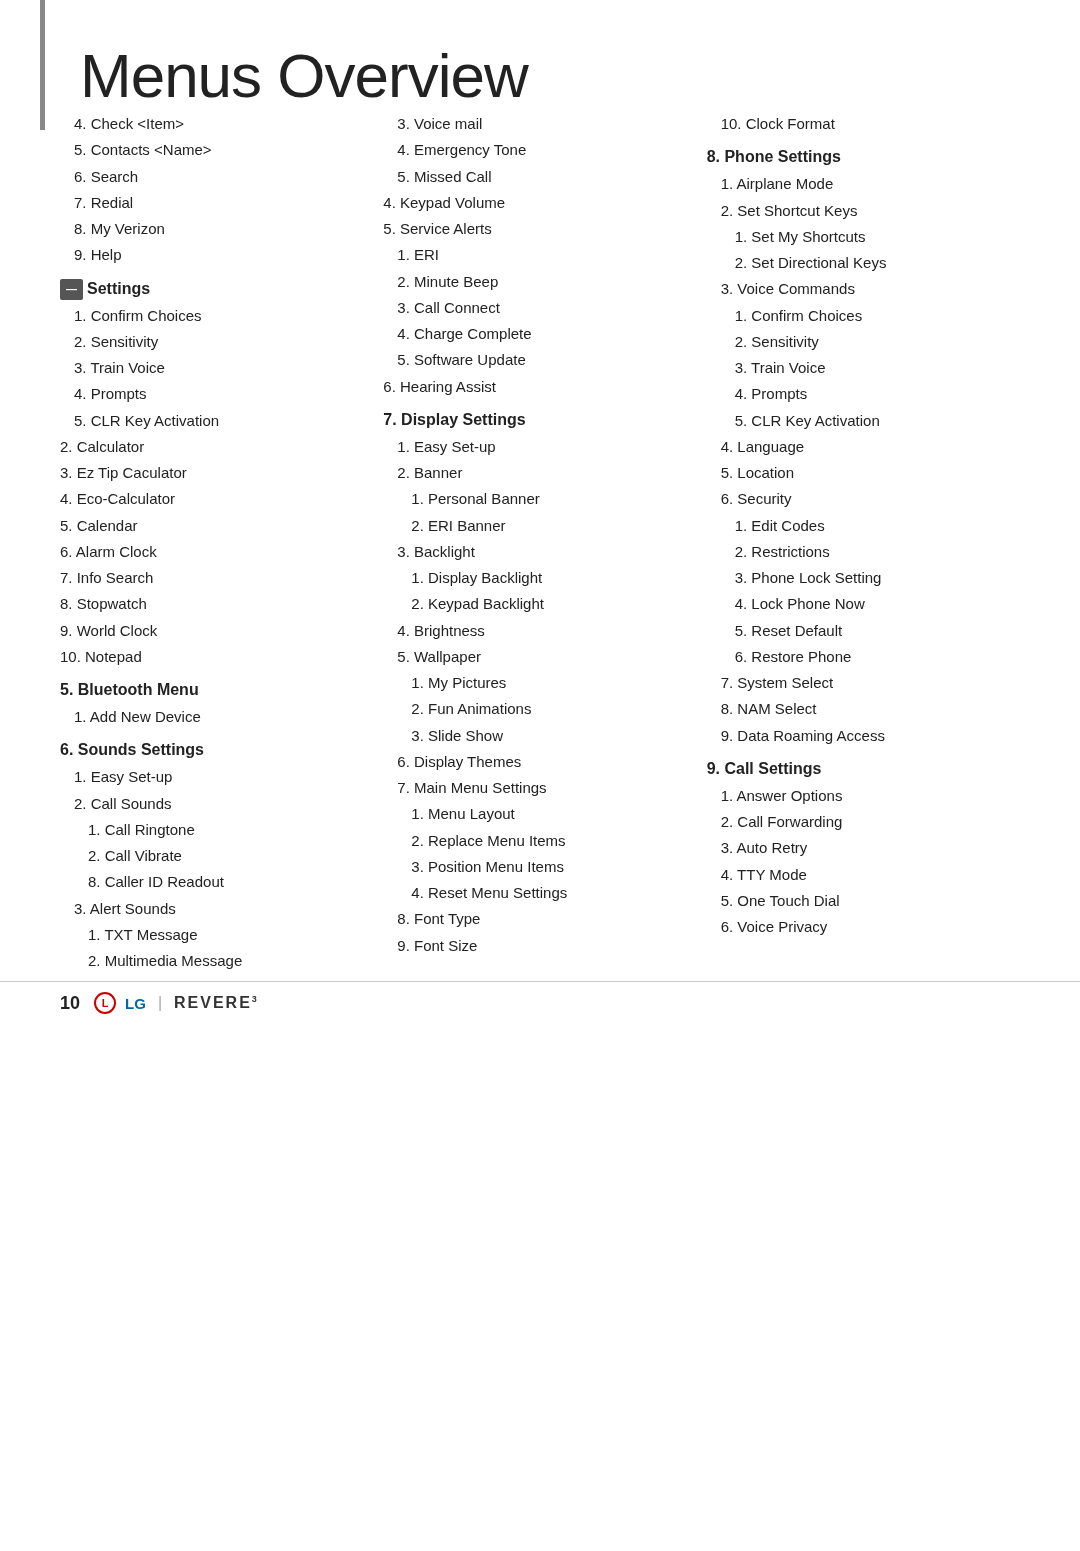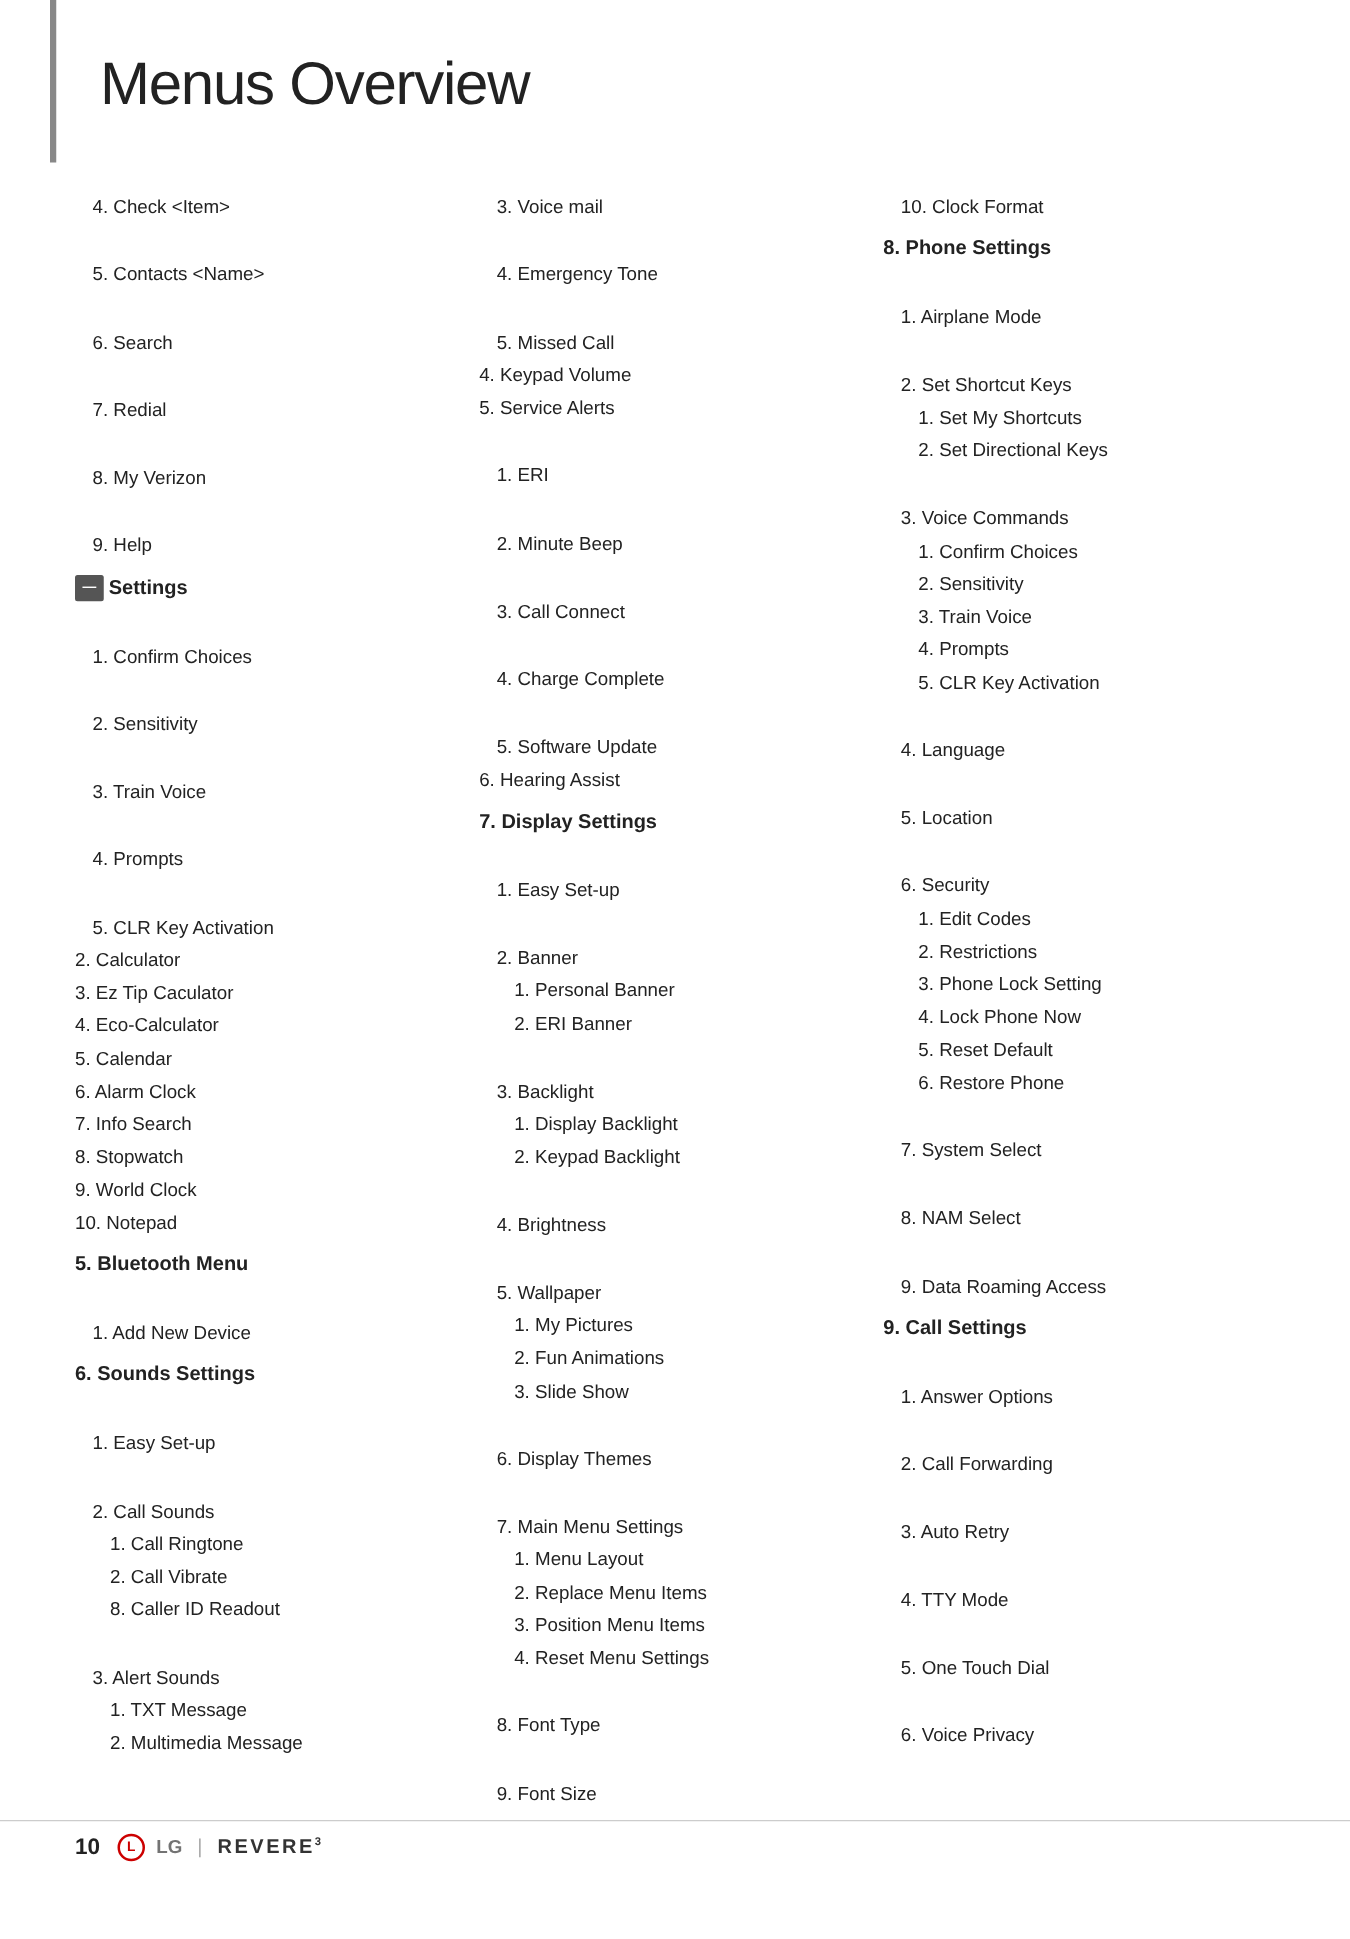--- a/index.html
+++ b/index.html
@@ -24,11 +24,10 @@
       background: #888;
     }
     h1.title {
-      font-size: 48px;
+      font-size: 62px;
       font-weight: 300;
       color: #222;
       margin-left: 20px;
-      margin-bottom: 30px;
       letter-spacing: -1px;
     }
     .columns {

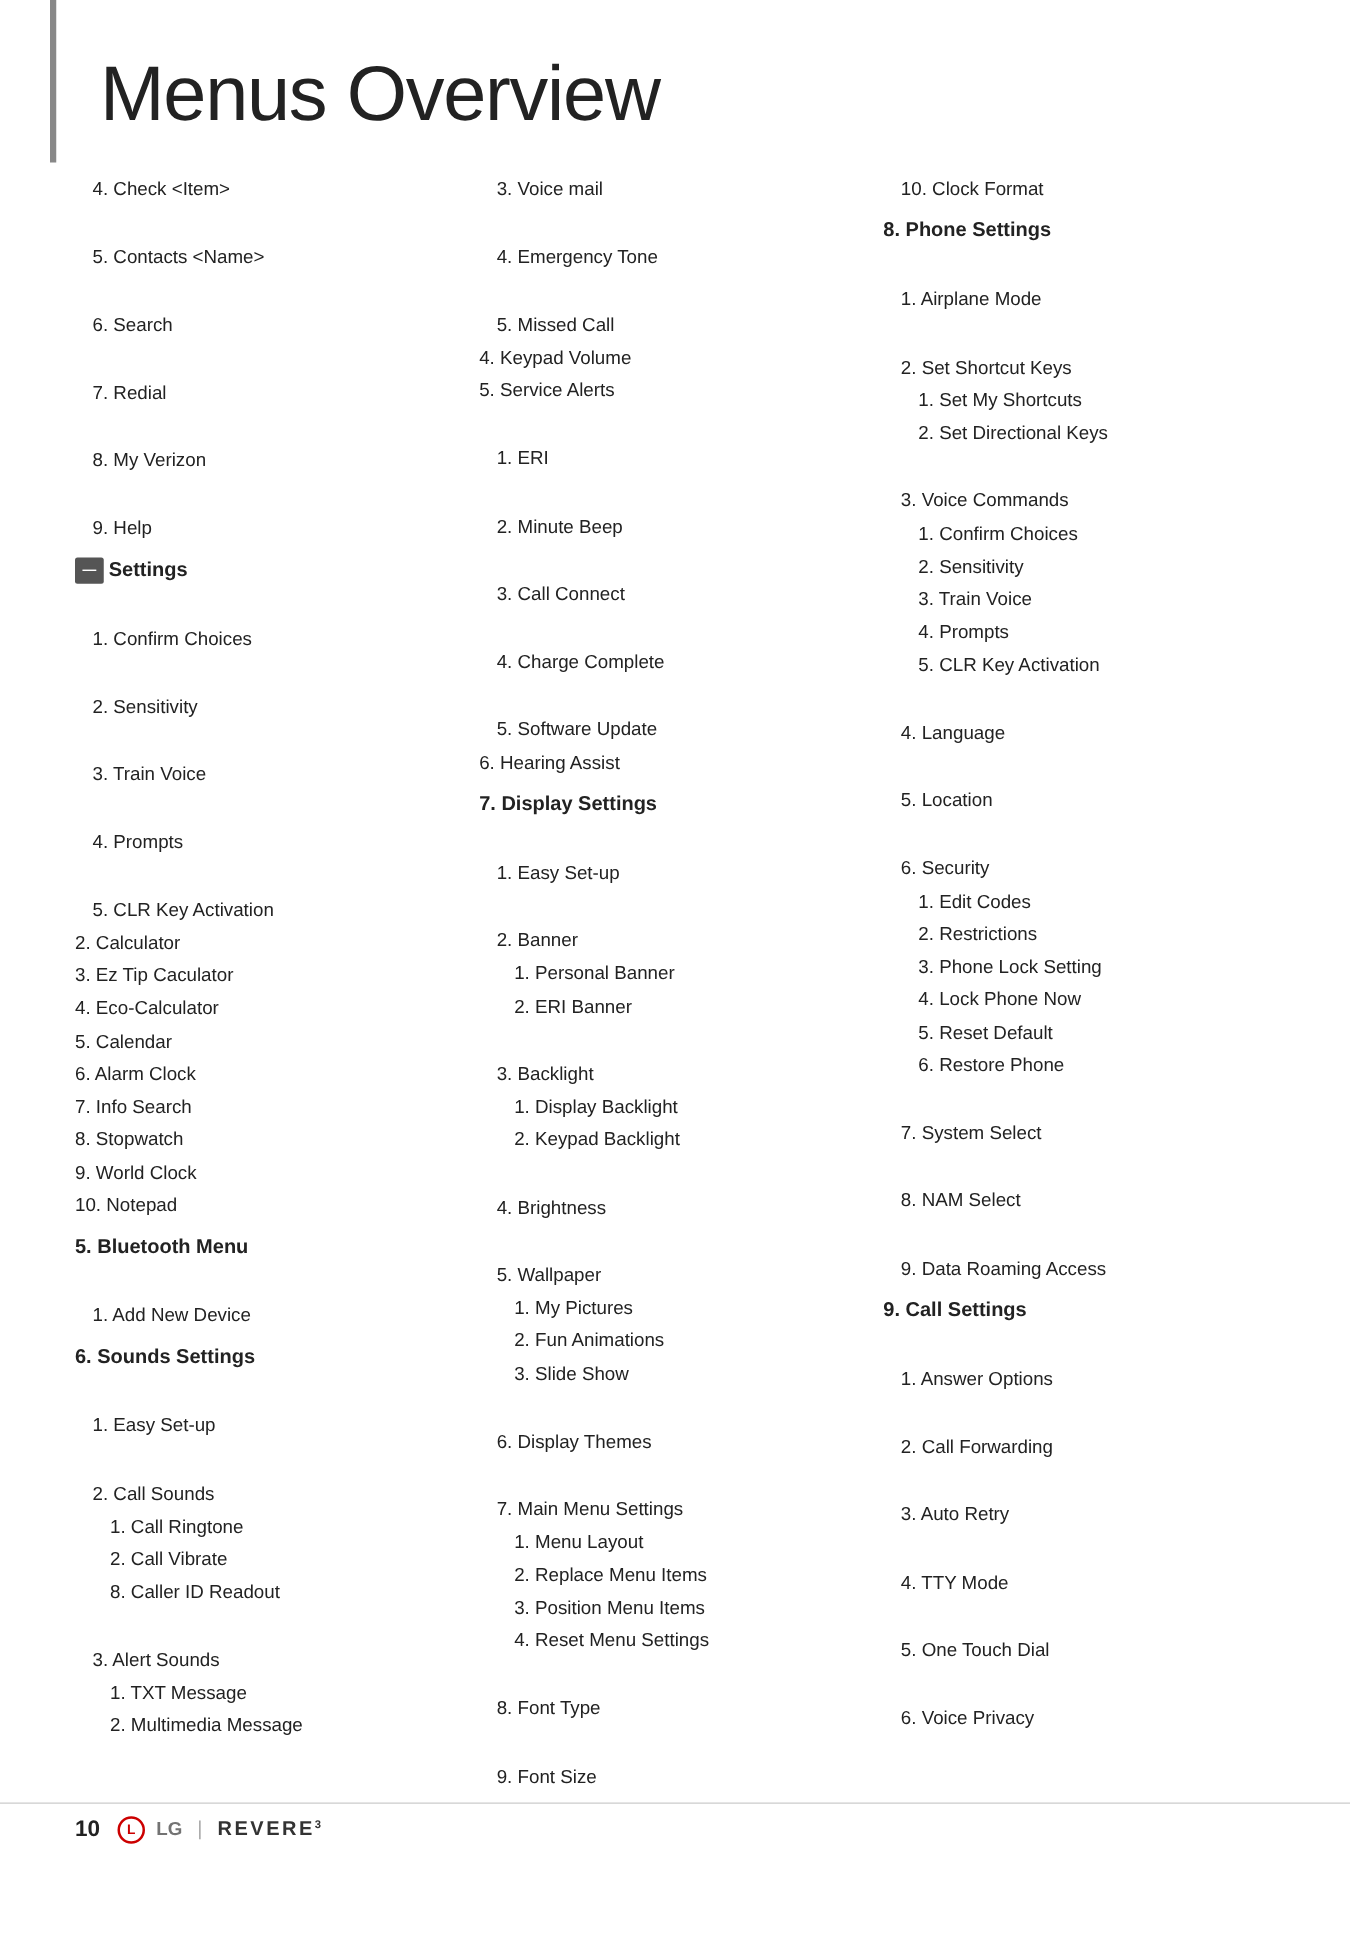--- a/index.html
+++ b/index.html
@@ -53,7 +53,7 @@
       font-size: 16px;
       margin-top: 6px;
     }
-    .menu-item.indent1 { padding-left: 14px; margin-top: 28px; }
+    .menu-item.indent1 { padding-left: 14px; }
     .menu-item.indent2 { padding-left: 28px; }
 
     .settings-icon {

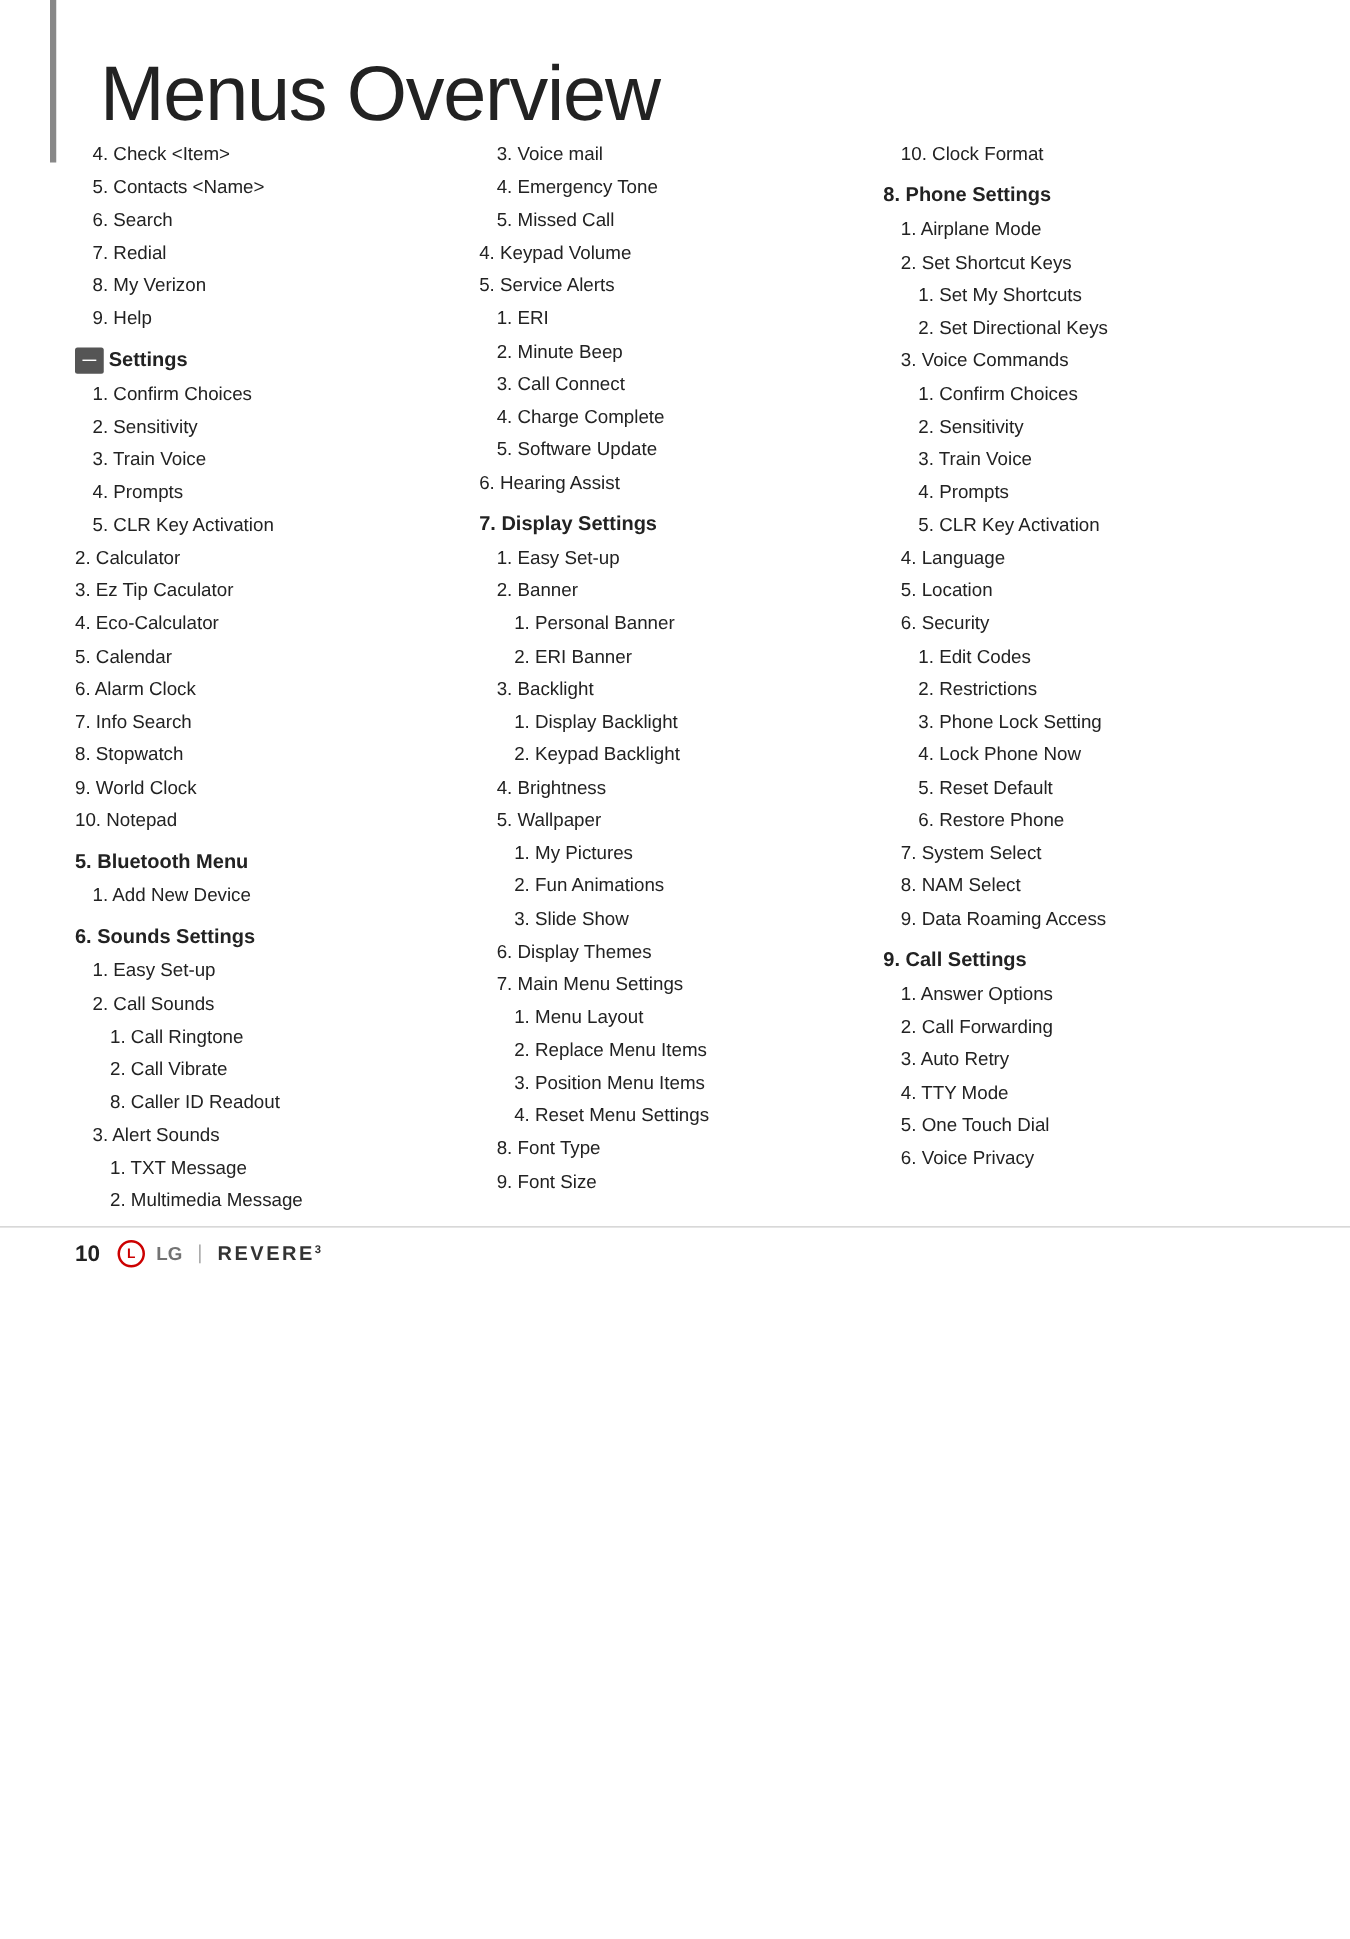--- a/index.html
+++ b/index.html
@@ -93,7 +93,7 @@
     .footer-lg {
       font-size: 15px;
       font-weight: bold;
-      color: #737373;
+      color: #0369a1;
     }
     .footer-lg-icon {
       width: 22px;

